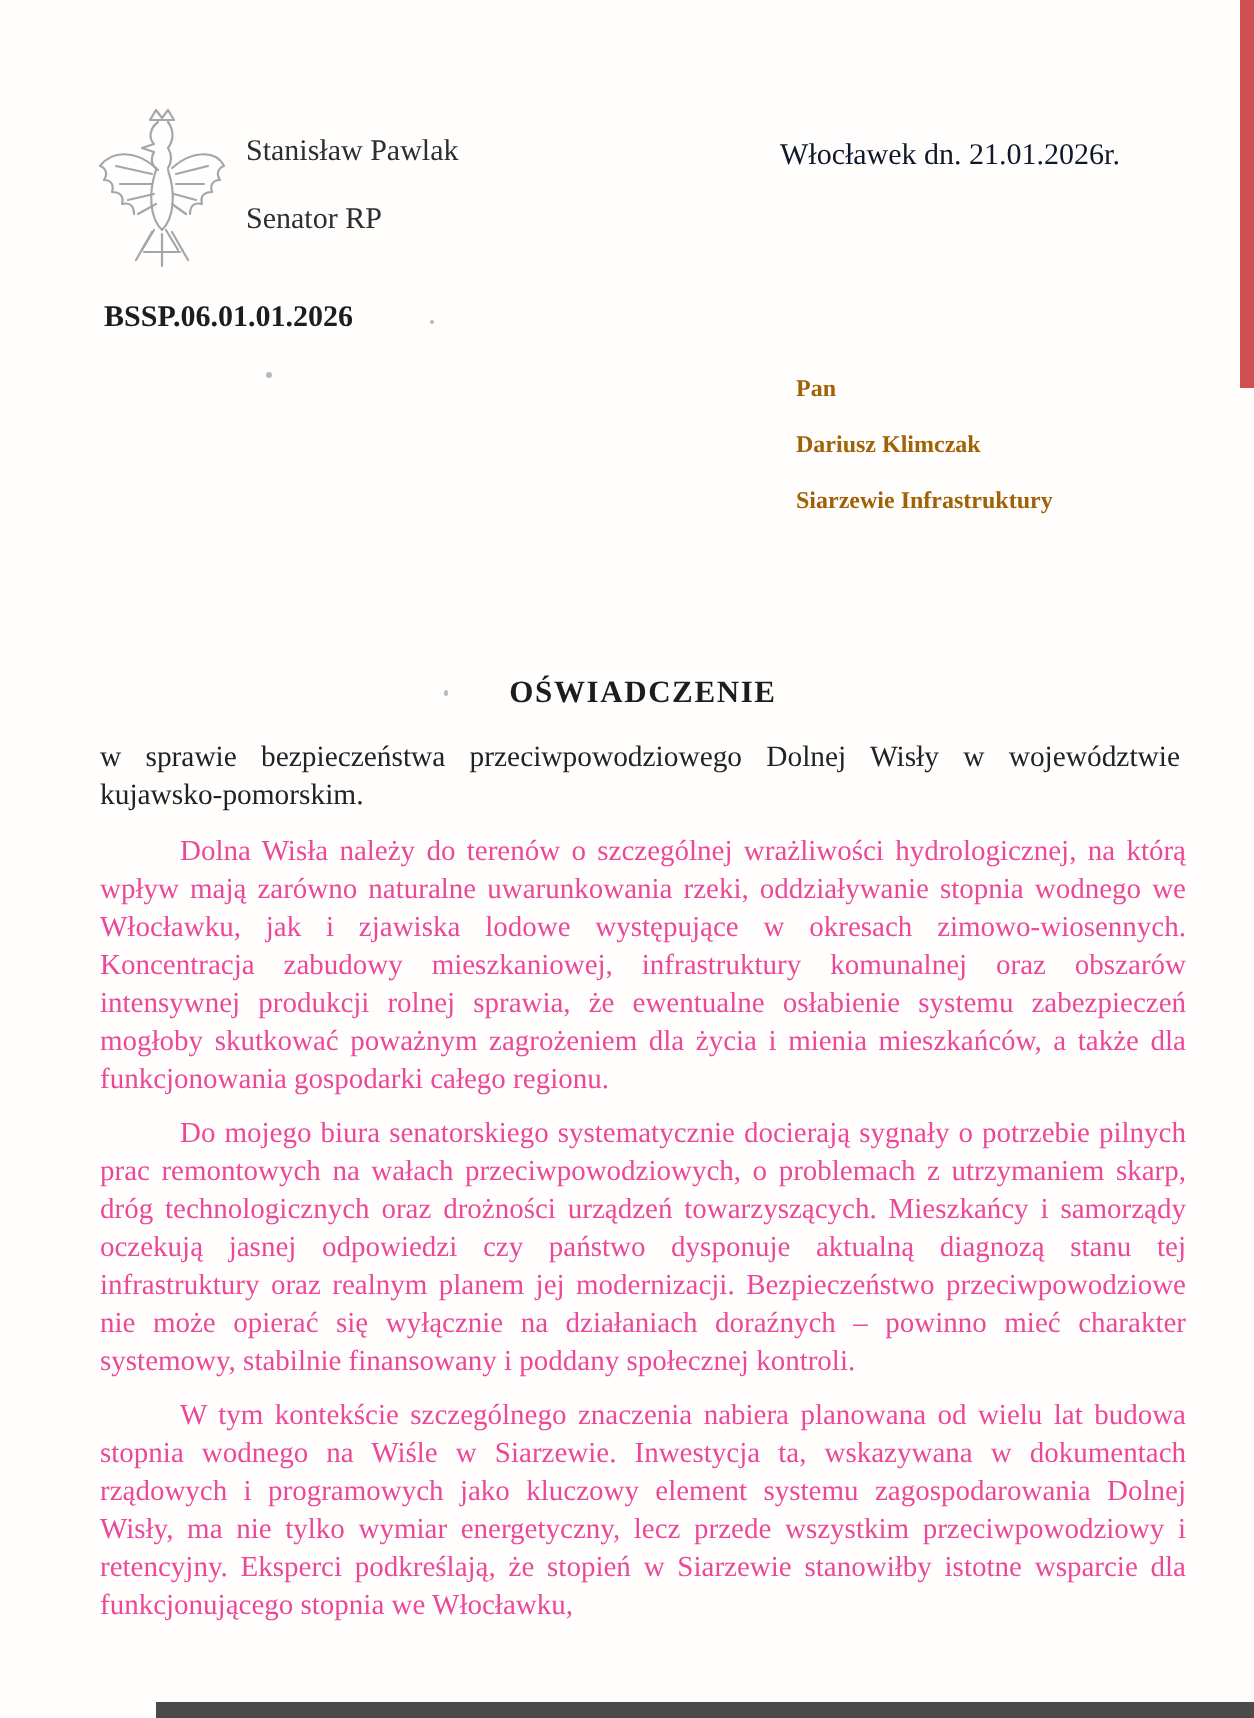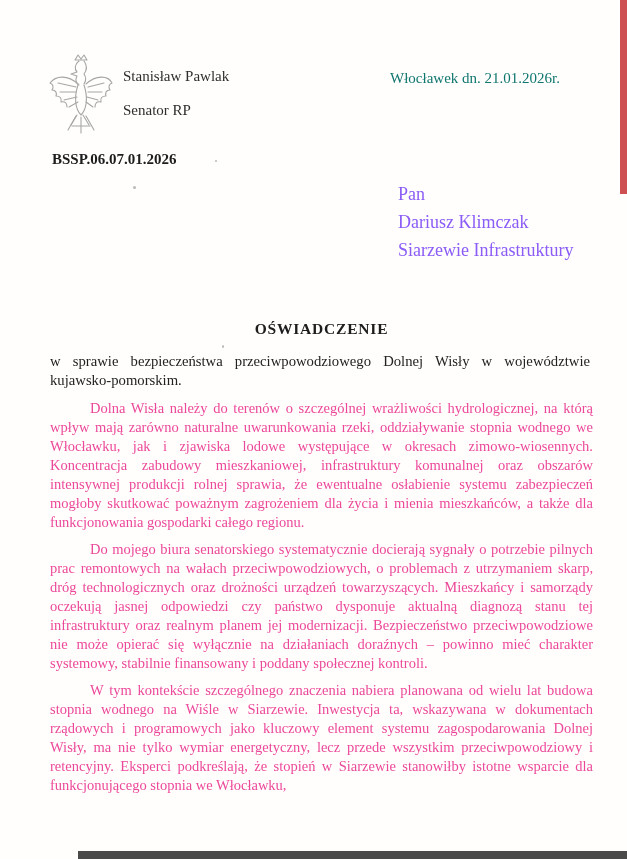--- a/index.html
+++ b/index.html
@@ -43,7 +43,7 @@
     position: absolute;
     left: 390px; top: 70px;
     font-size: 15px;
-    color: #0f766e;
+    color: #0f172a;
   }
   .reference {
     position: absolute;

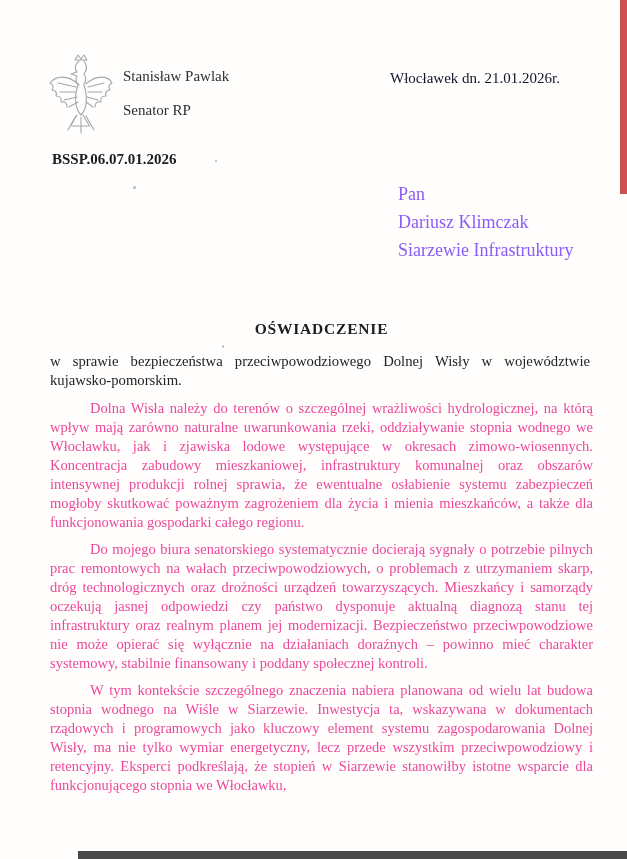--- a/index.html
+++ b/index.html
@@ -138,7 +138,7 @@
 
   <div class="dateline">Włocławek dn. 21.01.2026r.</div>
 
-  <div class="reference">BSSP.06.07.01.2026</div>
+  <div class="reference">BSSP.06.01.01.2026</div>
 
   <div class="recipient">
     <div>Pan</div>

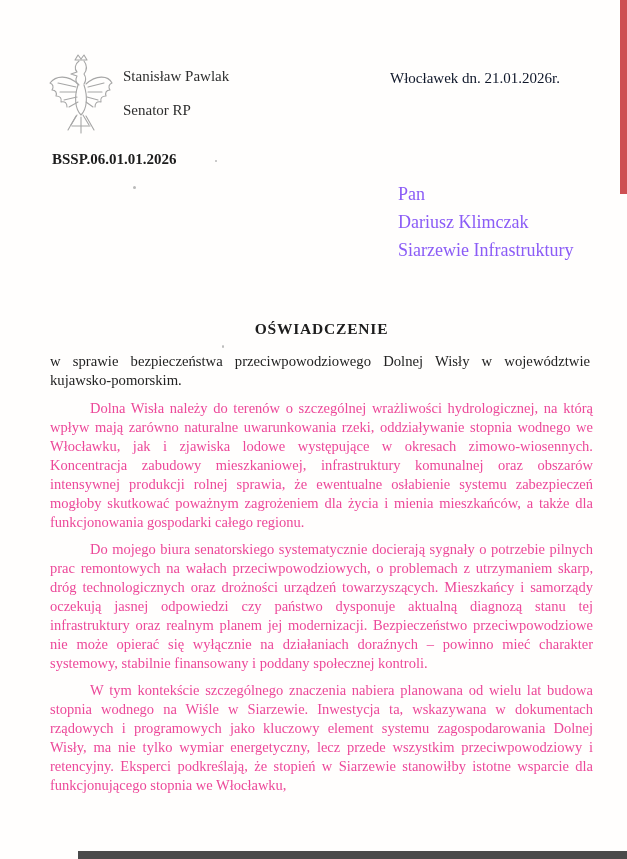--- a/index.html
+++ b/index.html
@@ -55,10 +55,10 @@
   .recipient {
     position: absolute;
     left: 398px; top: 180px;
-    font-size: 18px;
-    font-weight: normal;
+    font-size: 12px;
+    font-weight: bold;
     line-height: 28px;
-    color: #8b5cf6;
+    color: #a16207;
   }
   .letter-body {
     position: absolute;

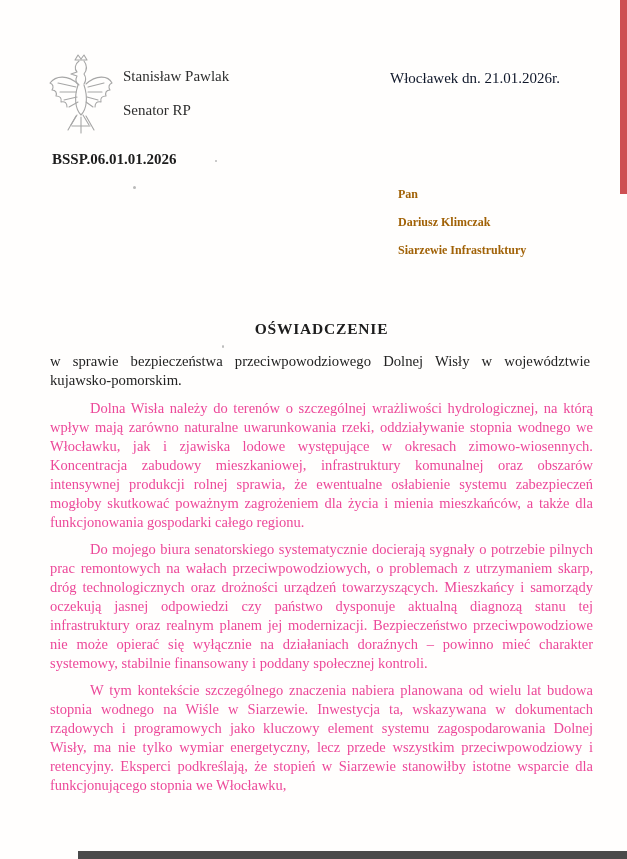--- a/index.html
+++ b/index.html
@@ -66,7 +66,7 @@
     width: 543px;
   }
   .heading {
-    margin: 0 0 14px 0;
+    margin: 18px 0 14px 0;
     text-align: center;
     font-size: 15.5px;
     font-weight: bold;

